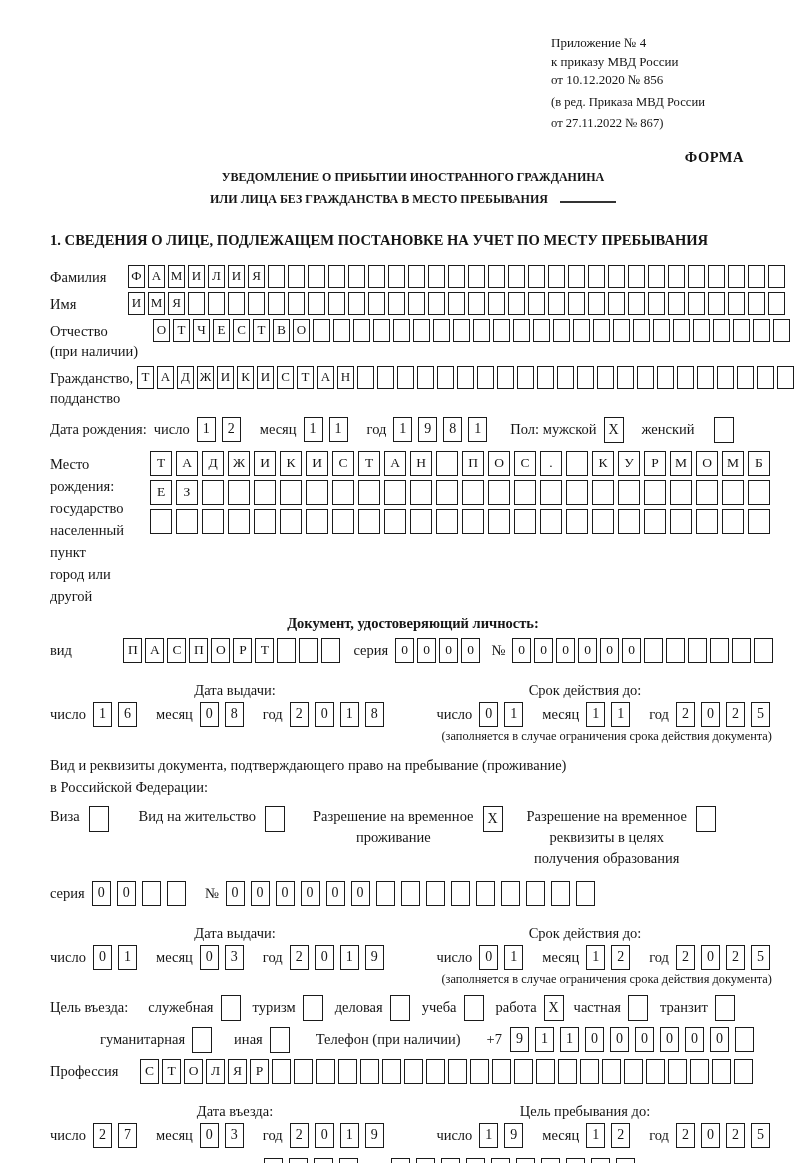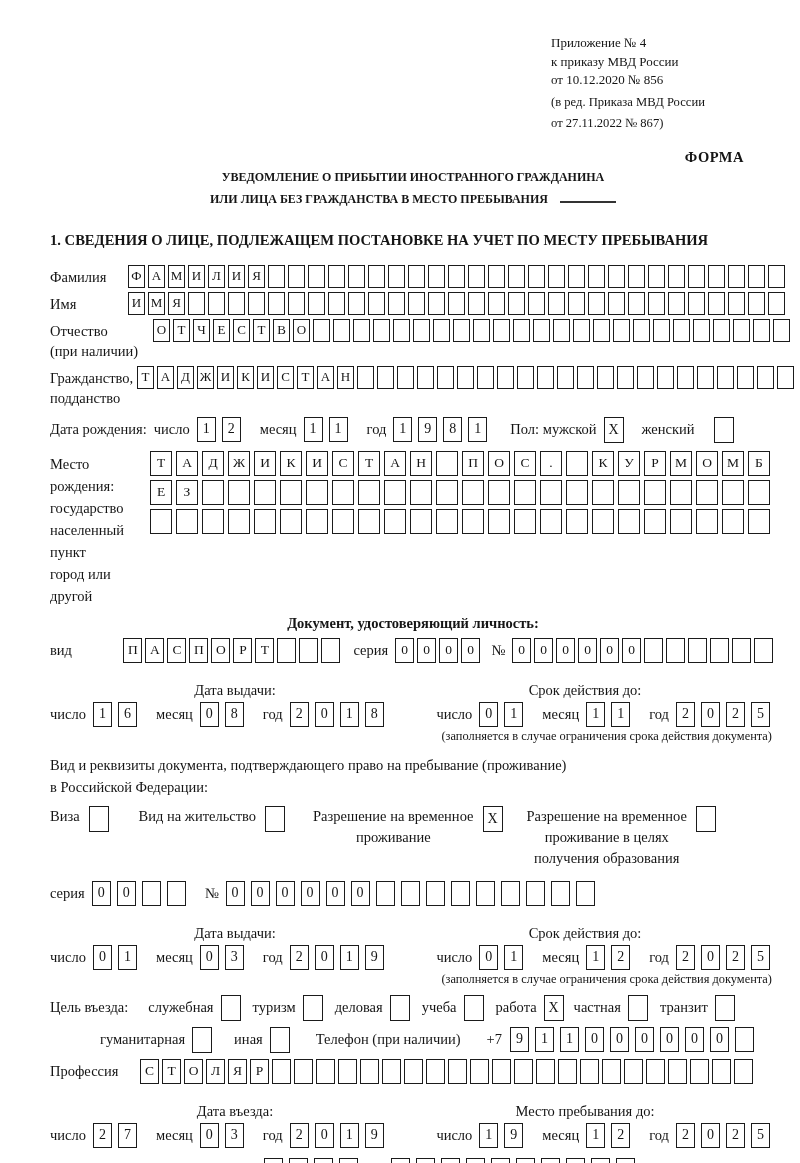--- a/index.html
+++ b/index.html
@@ -496,7 +496,7 @@
     <div class="opt">
       <div class="opt-lines">
         <div>Разрешение на временное</div>
-        <div>проживание в целях</div>
+        <div>реквизиты в целях</div>
         <div>получения образования</div>
       </div>
       <span class="chk">

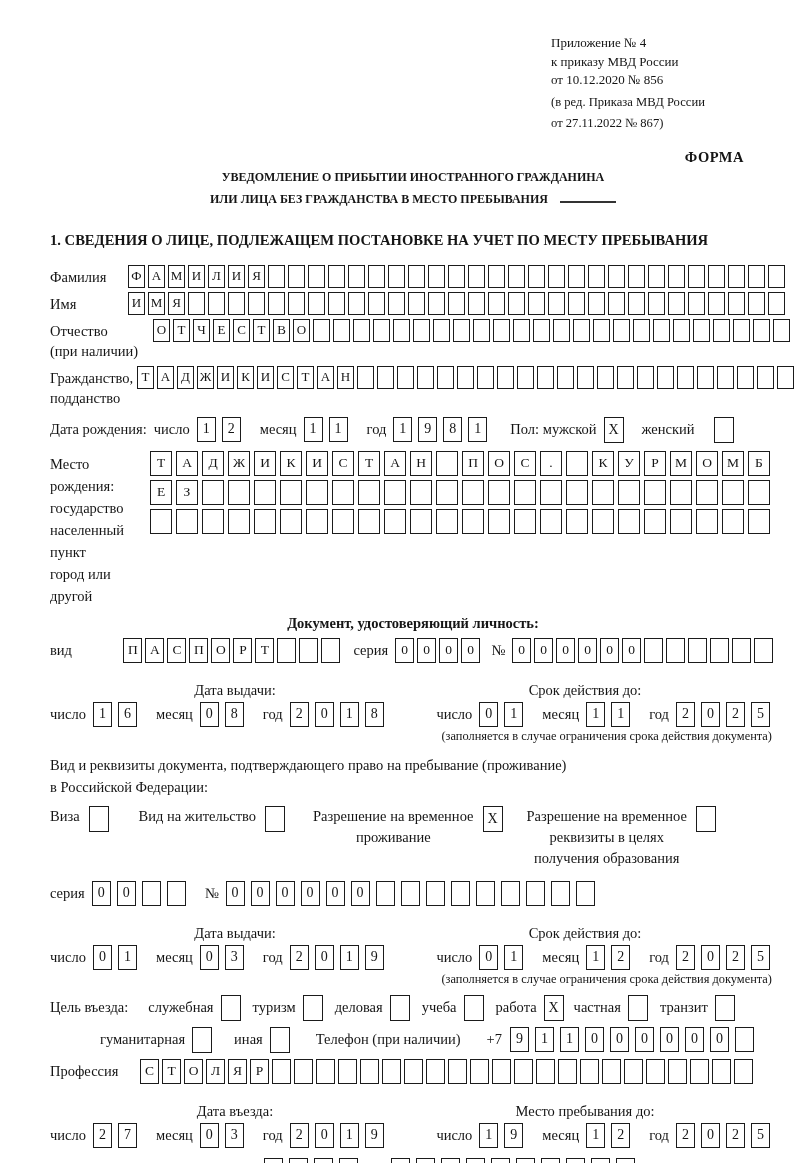--- a/index.html
+++ b/index.html
@@ -690,7 +690,7 @@
 
   <div class="datetitles">
     <div class="dt-left">Дата въезда:</div>
-    <div class="dt-right">Место пребывания до:</div>
+    <div class="dt-right">Цель пребывания до:</div>
   </div>
   <div class="daterow">
     <div class="dgroup dg-left">

